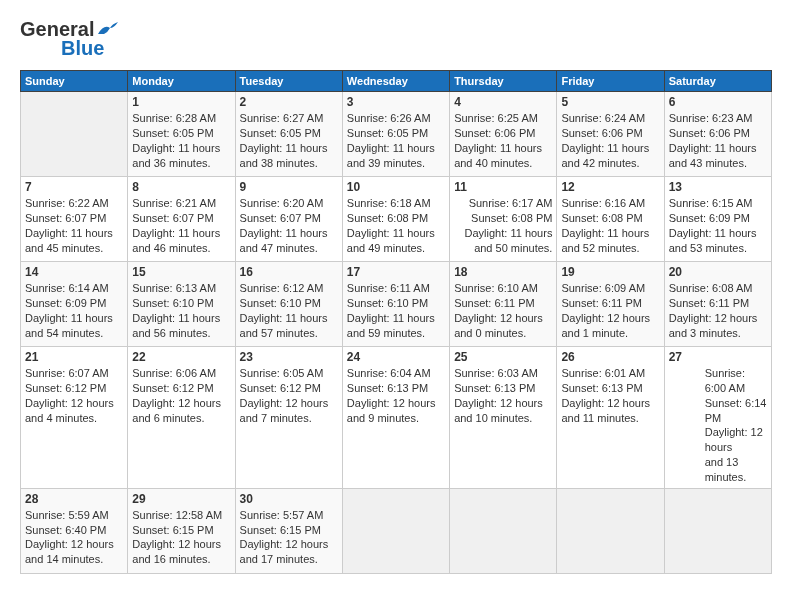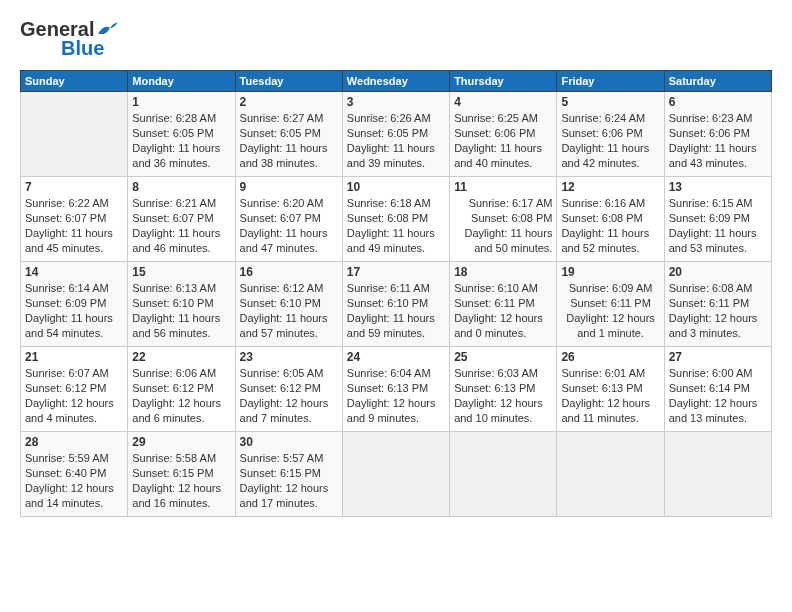--- a/index.html
+++ b/index.html
@@ -250,7 +250,7 @@
           </td>
           <td>
             <span class="day-num">19</span>
-            <div class="day-info" style="white-space: pre-line; text-align: center;">Sunrise: 6:09 AM
+            <div class="day-info" style="white-space: pre-line;">Sunrise: 6:09 AM
 Sunset: 6:11 PM
 Daylight: 12 hours
 and 1 minute.</div>

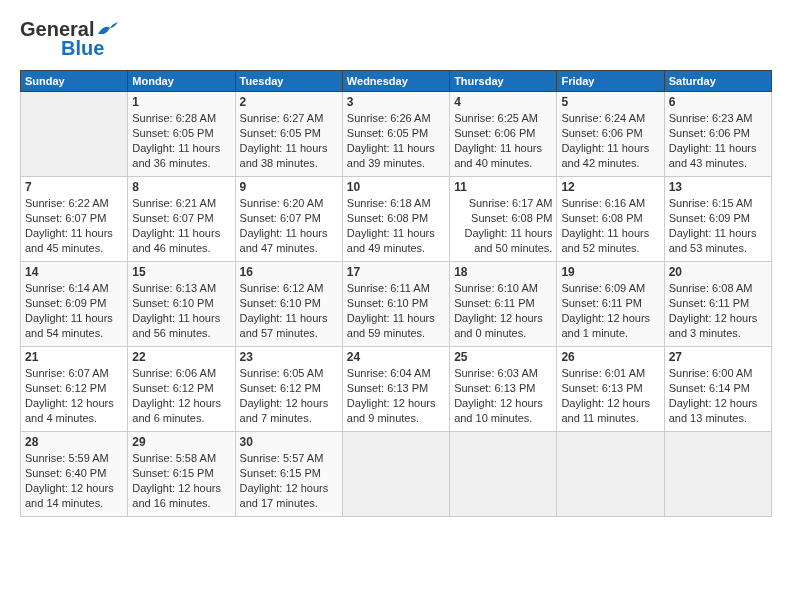--- a/index.html
+++ b/index.html
@@ -308,7 +308,7 @@
           </td>
           <td>
             <span class="day-num">27</span>
-            <div class="day-info" style="white-space: pre-line;">Sunrise: 6:00 AM
+            <div class="day-info" style="white-space: pre-line; margin-left: 36px;">Sunrise: 6:00 AM
 Sunset: 6:14 PM
 Daylight: 12 hours
 and 13 minutes.</div>

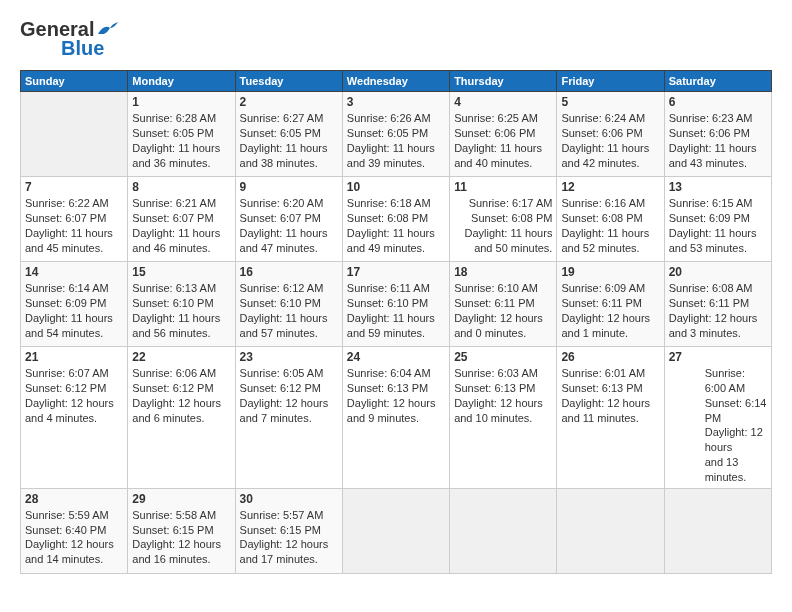--- a/index.html
+++ b/index.html
@@ -324,7 +324,7 @@
           </td>
           <td>
             <span class="day-num">29</span>
-            <div class="day-info" style="white-space: pre-line;">Sunrise: 5:58 AM
+            <div class="day-info" style="white-space: pre-line;">Sunrise: 12:58 AM
 Sunset: 6:15 PM
 Daylight: 12 hours
 and 16 minutes.</div>

